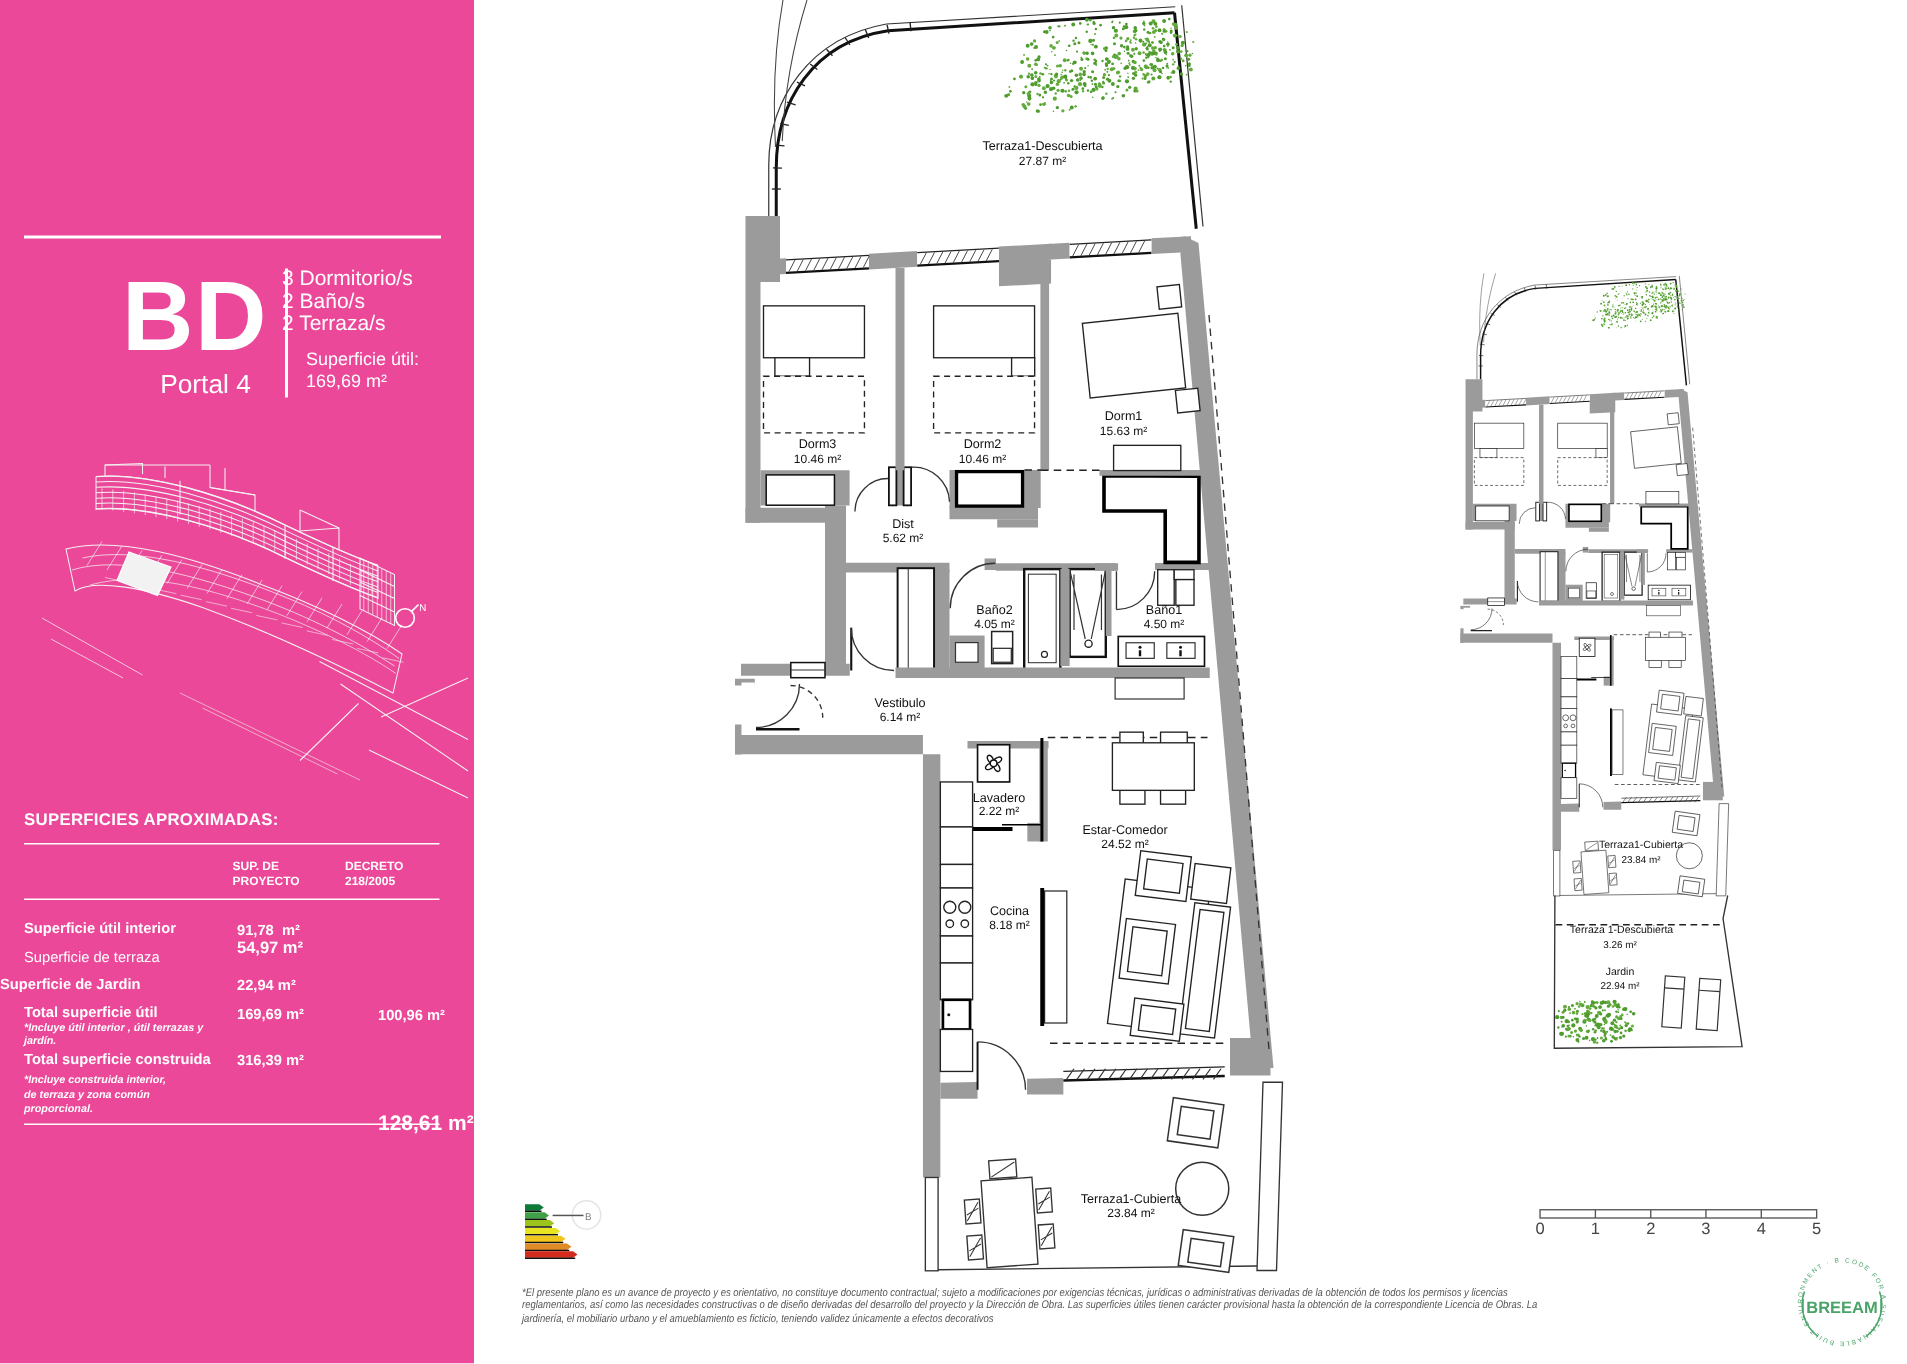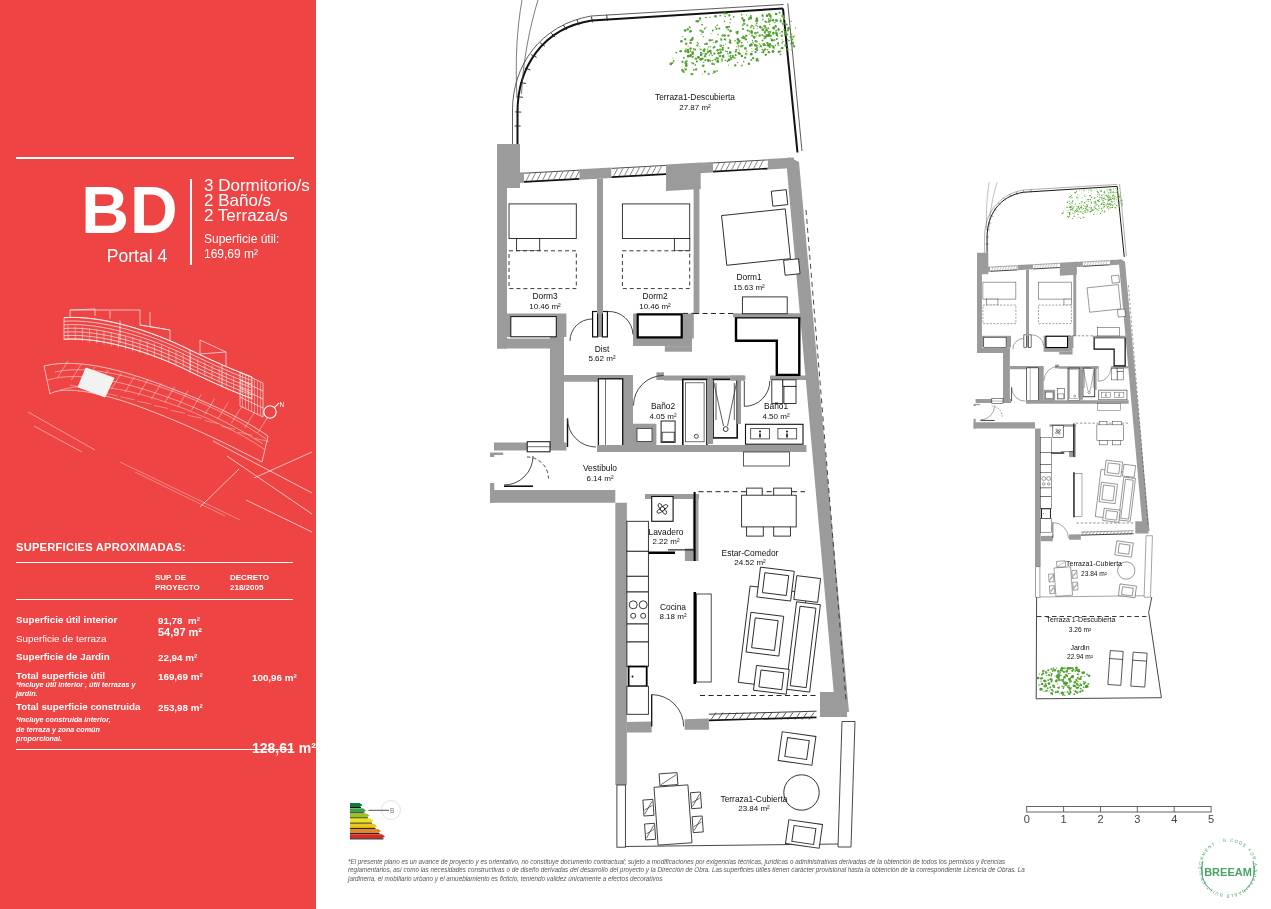--- a/index.html
+++ b/index.html
@@ -4,7 +4,7 @@
 html,body{margin:0;padding:0;background:#fff}
 body{font-family:"Liberation Sans",sans-serif;width:1271px;height:909px;position:relative;overflow:hidden}
 .abs{position:absolute}
-#sidebar{left:0;top:0;width:316px;height:909px;background:#ef4444;color:#fff}
+#sidebar{left:0;top:0;width:316px;height:909px;background:#ec4899;color:#fff}
 .sbline{position:absolute;background:#fff}
 .it{font-style:italic}
 </style></head>

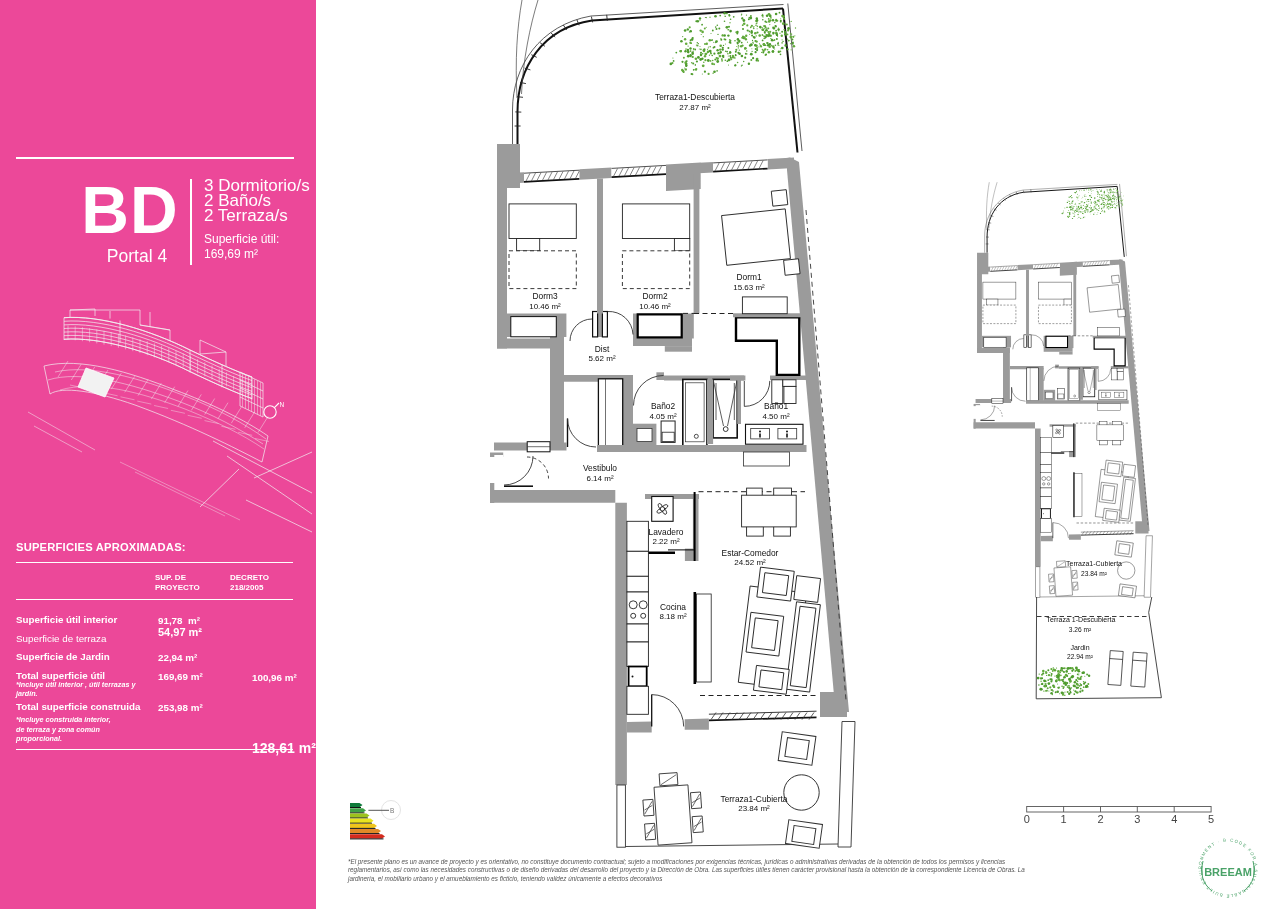--- a/index.html
+++ b/index.html
@@ -20,7 +20,7 @@
 
   <div class="sbline" style="left:190px;top:179px;width:2px;height:86px"></div>
 
-  <div class="abs" style="left:204px;top:177.5px;font-size:17px;line-height:15.2px">3 Dormitorio/s<br>2 Baño/s<br>2 Terraza/s</div>
+  <div class="abs" style="left:188px;top:177.5px;font-size:14px;line-height:15.2px">3 Dormitorio/s<br>2 Baño/s<br>2 Terraza/s</div>
 
   <div class="abs" style="left:204px;top:232px;font-size:12px;line-height:15.2px">Superficie útil:<br>169,69 m²</div>
 

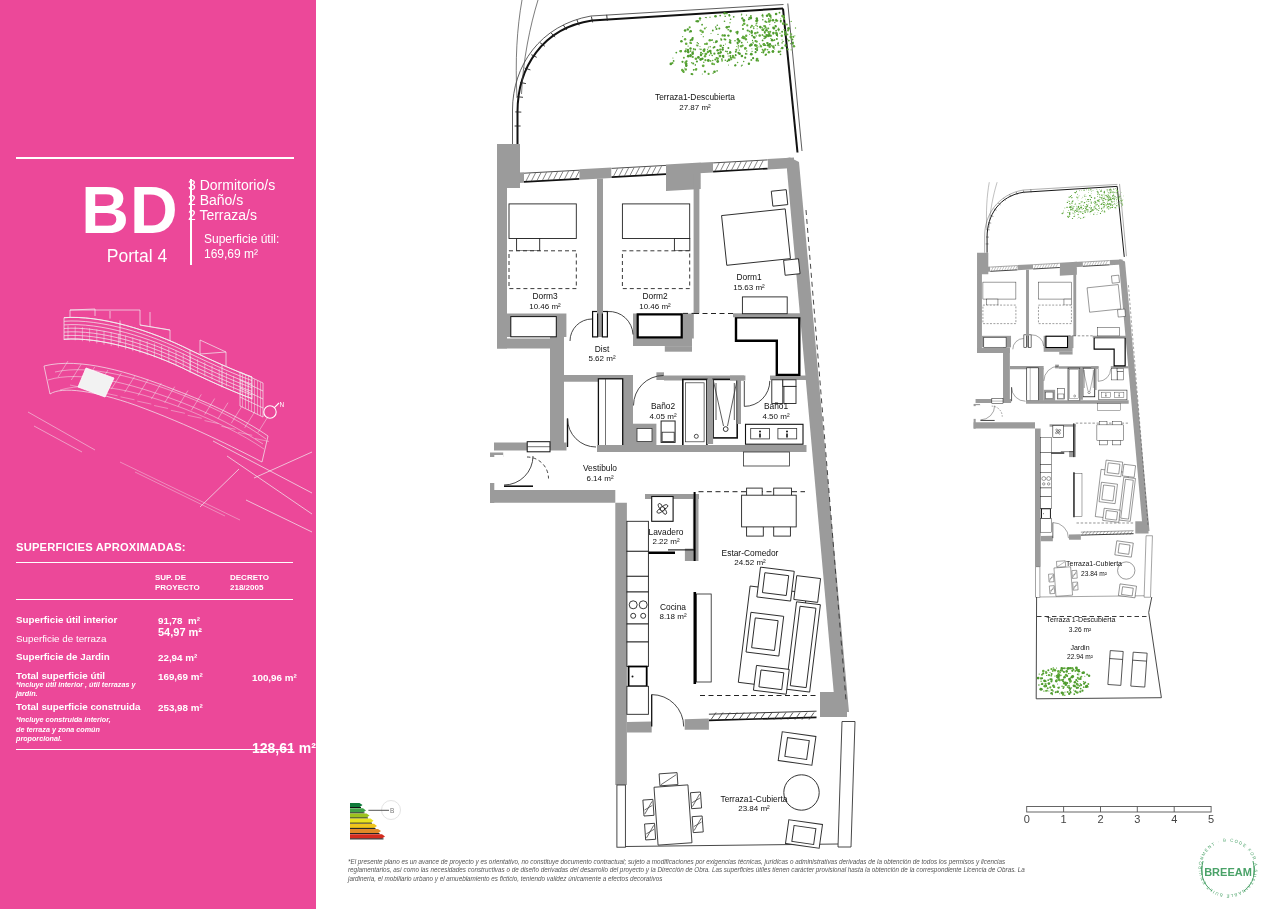--- a/index.html
+++ b/index.html
@@ -82,7 +82,7 @@
   <div class="abs" style="left:158px;top:615px;font-size:9.8px;font-weight:bold">91,78&nbsp; m²</div>
   <div class="abs" style="left:16px;top:633px;font-size:9.8px;font-weight:normal">Superficie de terraza</div>
   <div class="abs" style="left:158px;top:626px;font-size:11px;font-weight:bold">54,97 m²</div>
-  <div class="abs" style="left:16px;top:651px;font-size:9.8px;font-weight:bold">Superficie de Jardin</div>
+  <div class="abs" style="left:0;top:651px;font-size:9.8px;font-weight:bold">Superficie de Jardin</div>
   <div class="abs" style="left:158px;top:652px;font-size:9.8px;font-weight:bold">22,94 m²</div>
   <div class="abs" style="left:16px;top:670px;font-size:9.8px;font-weight:bold">Total superficie útil</div>
   <div class="abs" style="left:158px;top:671px;font-size:9.8px;font-weight:bold">169,69 m²</div>

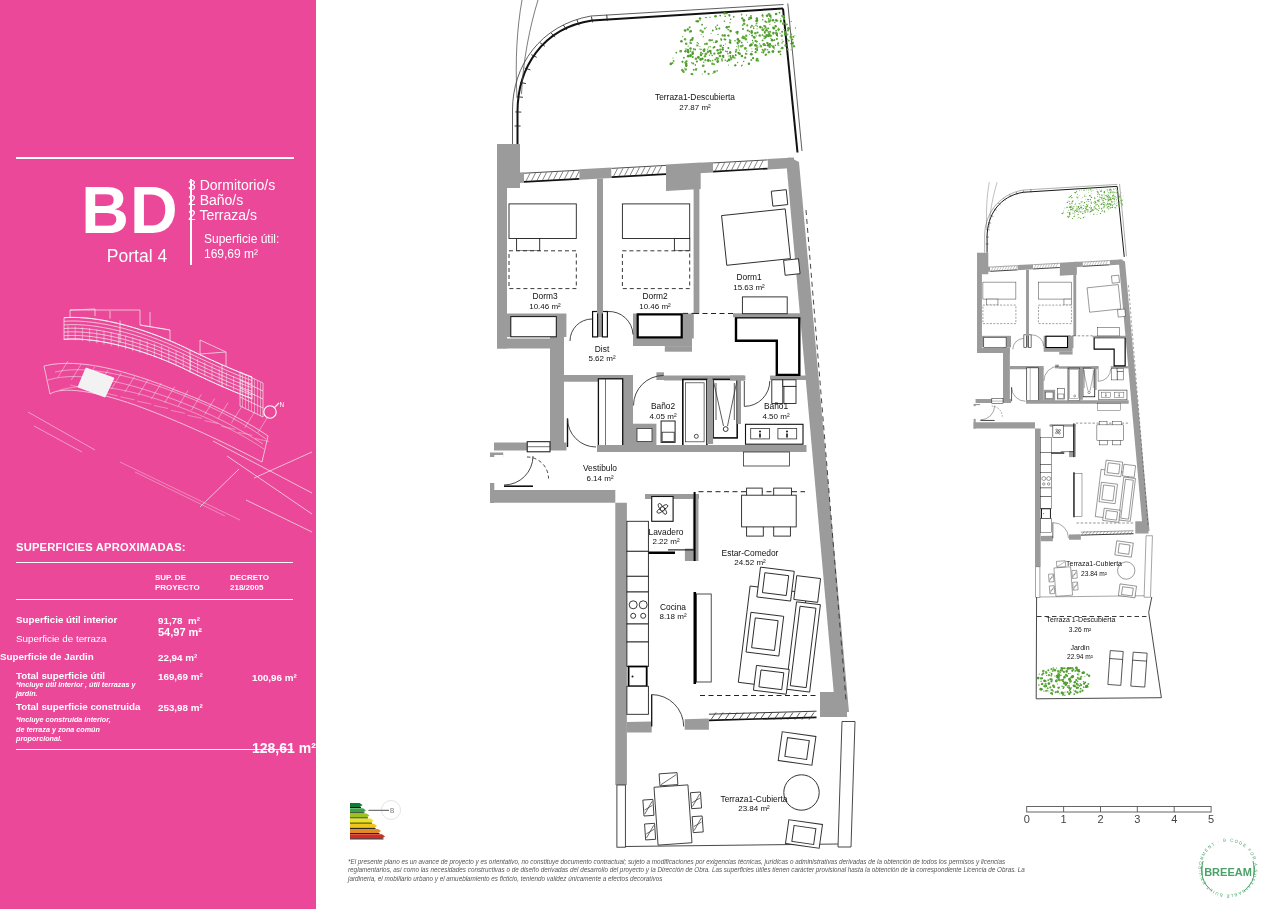--- a/index.html
+++ b/index.html
@@ -89,7 +89,7 @@
   <div class="abs" style="left:252px;top:672px;font-size:9.8px;font-weight:bold">100,96 m²</div>
   <div class="abs it" style="left:16px;top:681px;font-size:7.2px;line-height:8.8px"><b>*Incluye útil interior , útil terrazas y<br>jardín.</b></div>
   <div class="abs" style="left:16px;top:701px;font-size:9.8px;font-weight:bold">Total superficie construida</div>
-  <div class="abs" style="left:158px;top:702px;font-size:9.8px;font-weight:bold">253,98 m²</div>
+  <div class="abs" style="left:158px;top:702px;font-size:9.8px;font-weight:bold">316,39 m²</div>
   <div class="abs" style="left:252px;top:740px;font-size:14px;font-weight:bold">128,61 m²</div>
   <div class="abs it" style="left:16px;top:715px;font-size:7.2px;line-height:9.6px"><b>*Incluye construida interior,<br>de terraza y zona común<br>proporcional.</b></div>
   <div class="sbline" style="left:16px;top:749px;width:277px;height:1px"></div>

